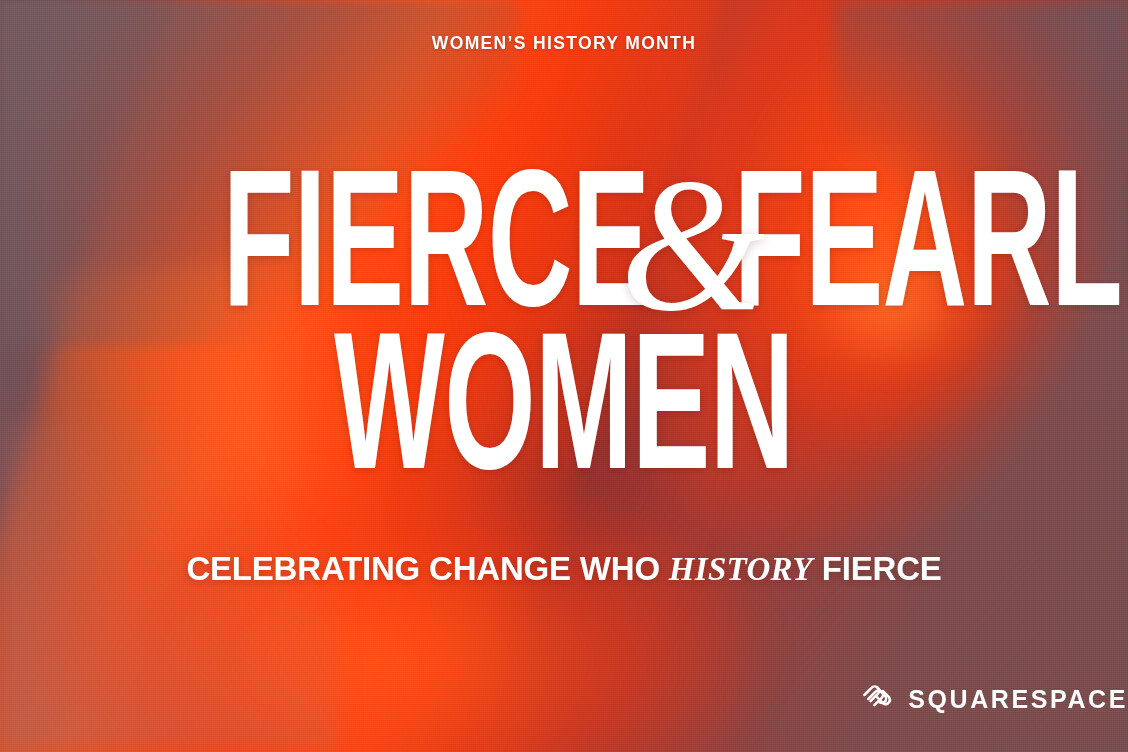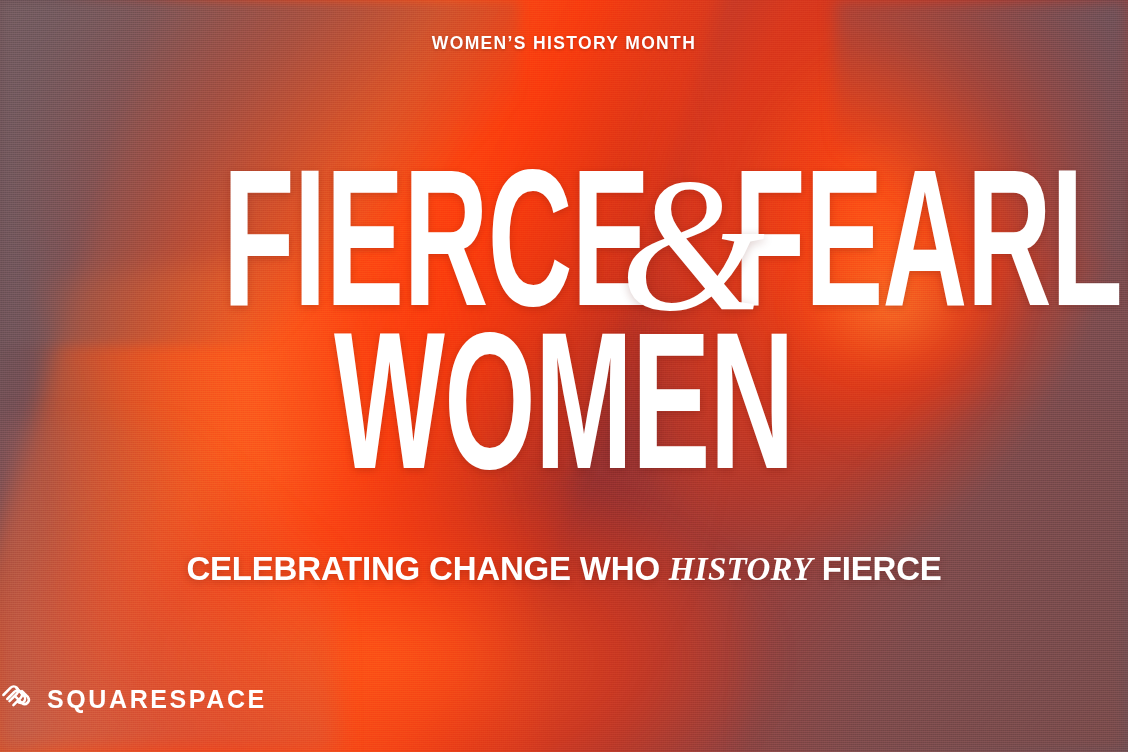--- a/index.html
+++ b/index.html
@@ -199,7 +199,7 @@
     bottom:38px; left:0; right:0;
     display:flex;
     align-items:center;
-    justify-content:flex-start;
+    justify-content:flex-end;
     gap:13px;
   }
   .brand-mark { display:block; }

